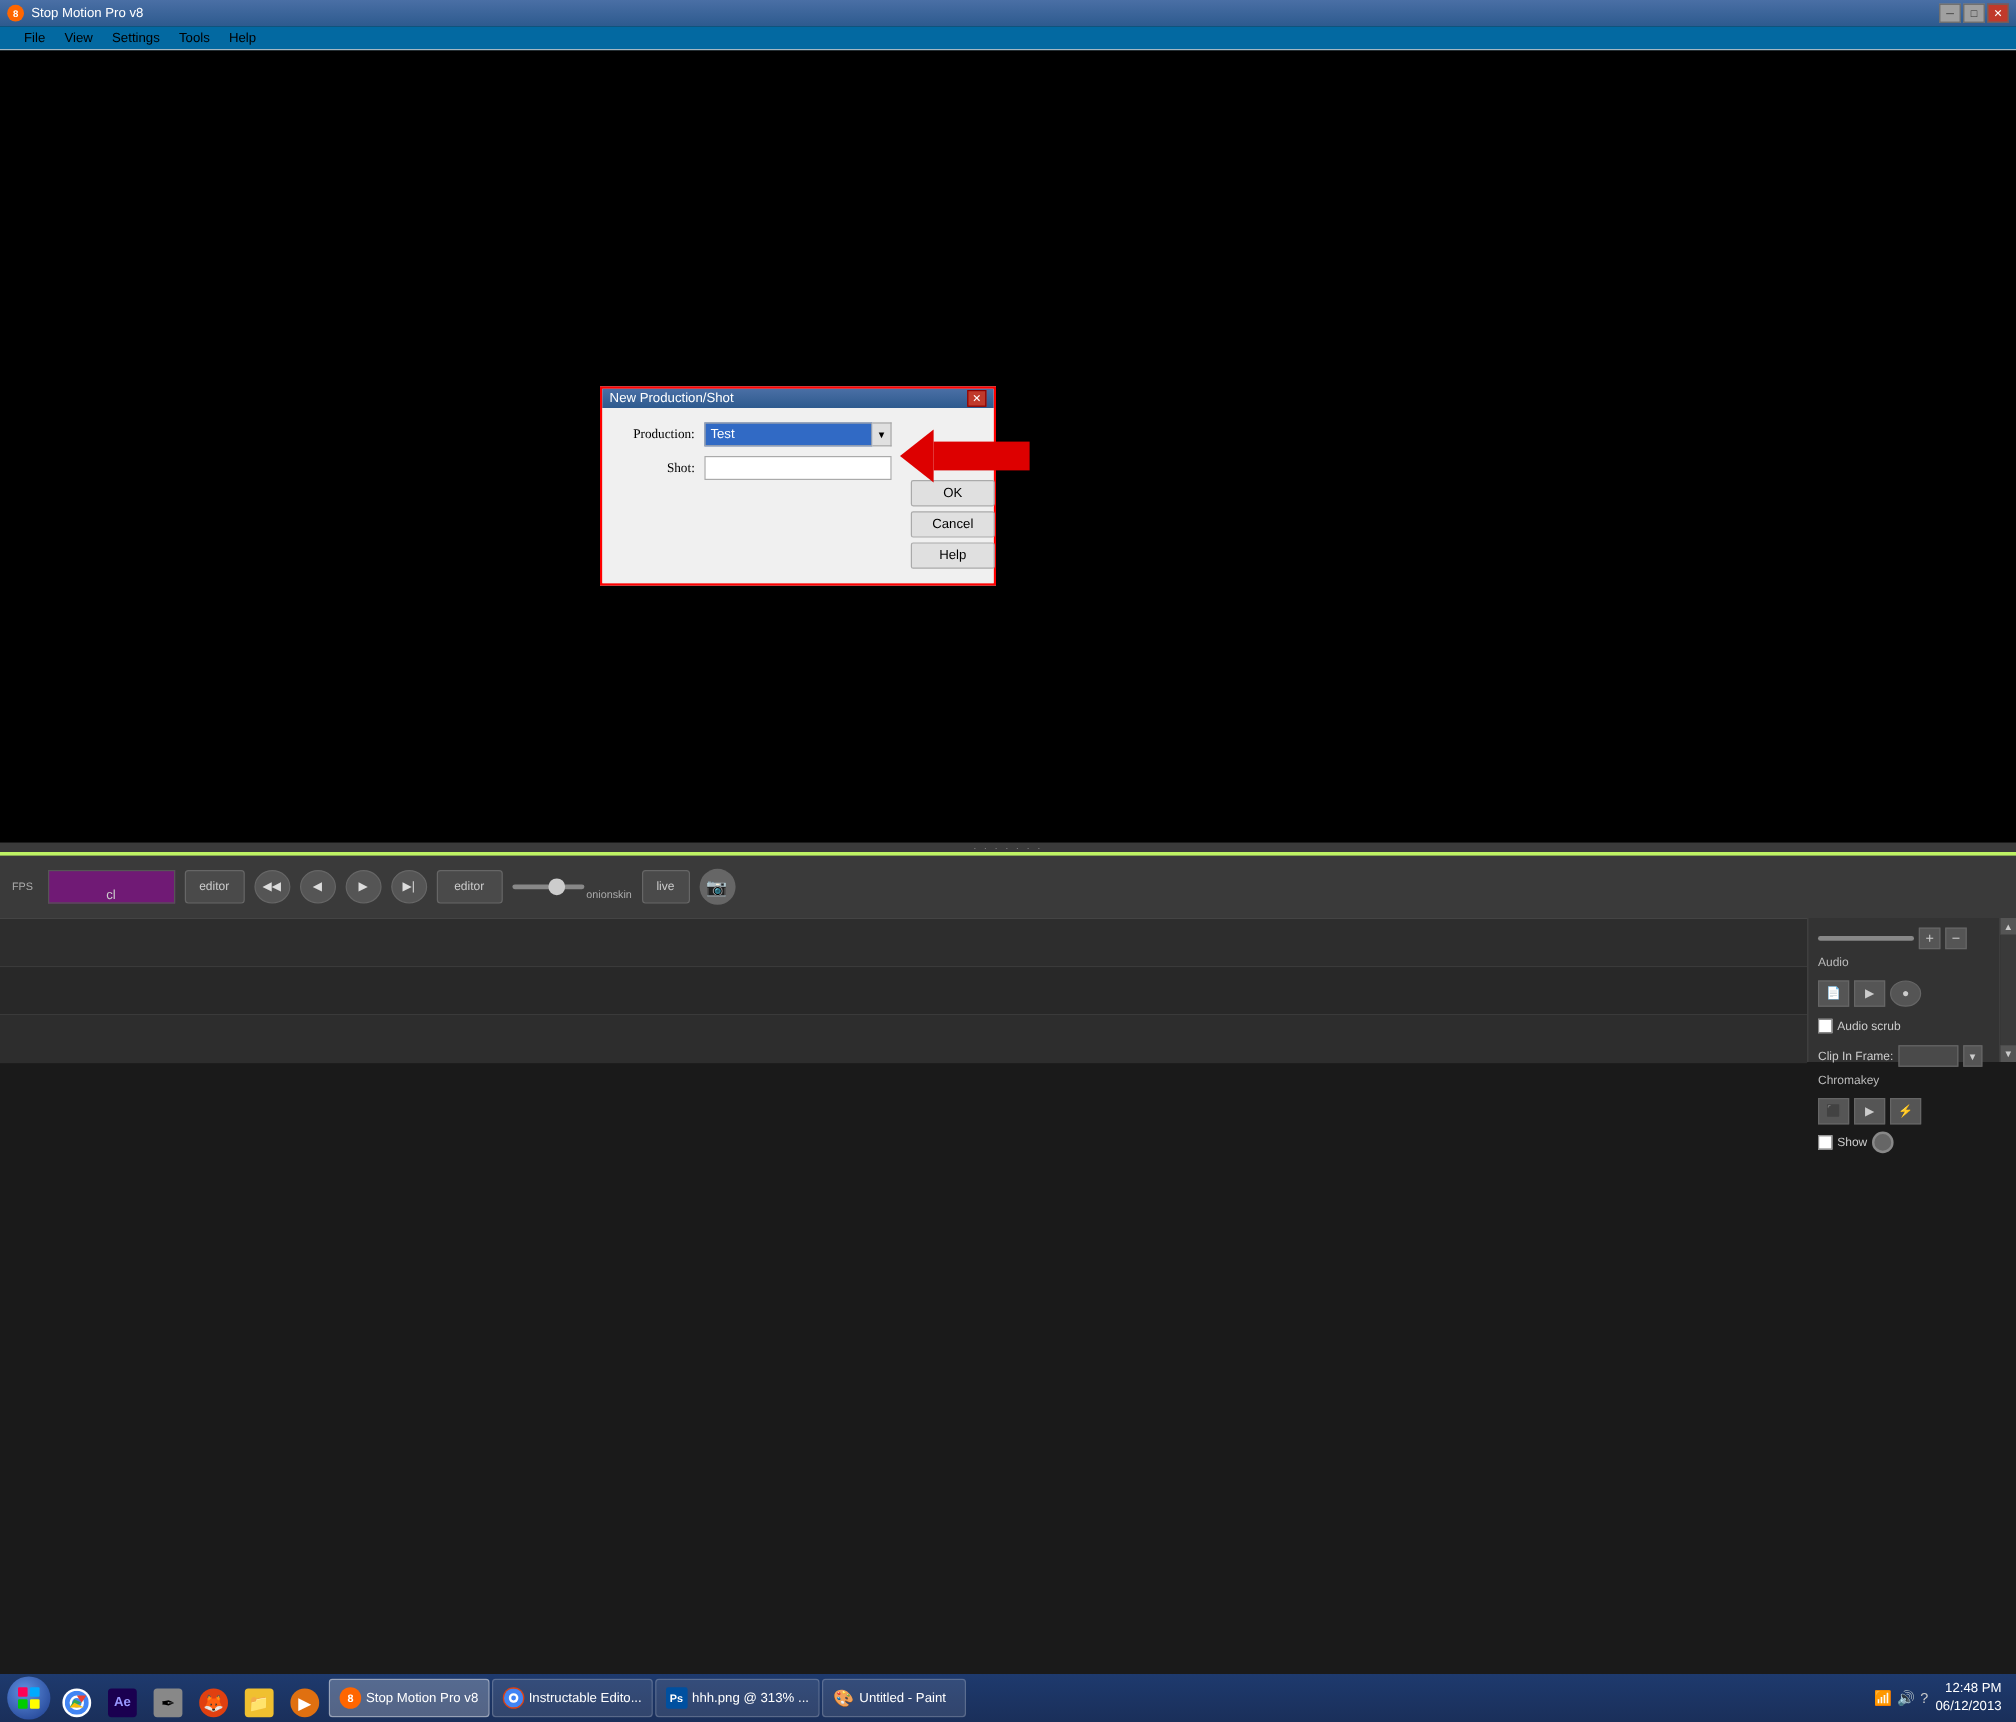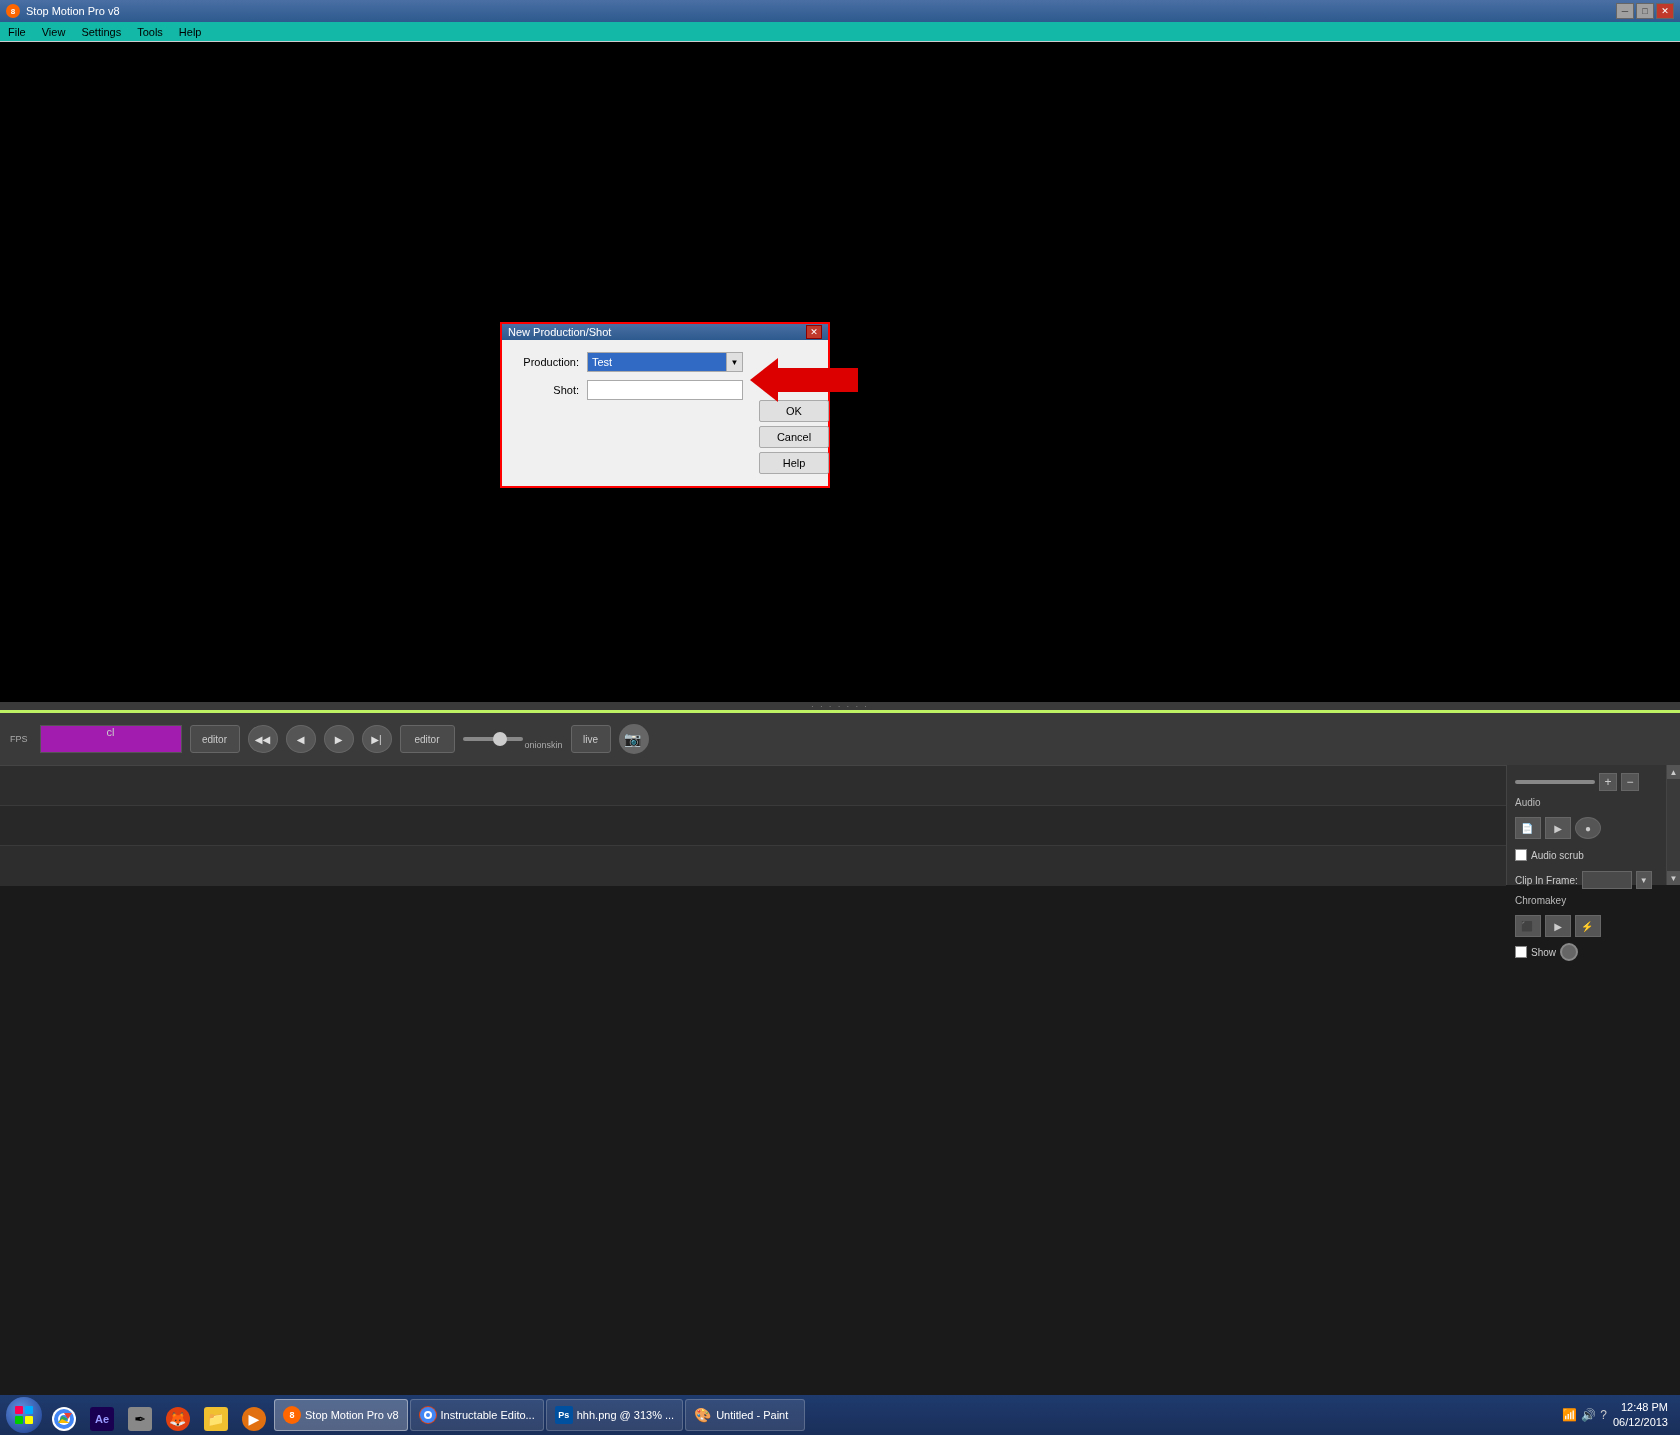--- a/index.html
+++ b/index.html
@@ -67,10 +67,10 @@
     #menu-bar {
       width: 100%;
       height: 20px;
-      background: #14b8a6;
-      display: flex;
-      align-items: center;
-      padding: 0 0;
+      background: #0369a1;
+      display: flex;
+      align-items: center;
+      padding: 0 12px;
       border-bottom: 1px solid #ccc;
     }
     .menu-item {

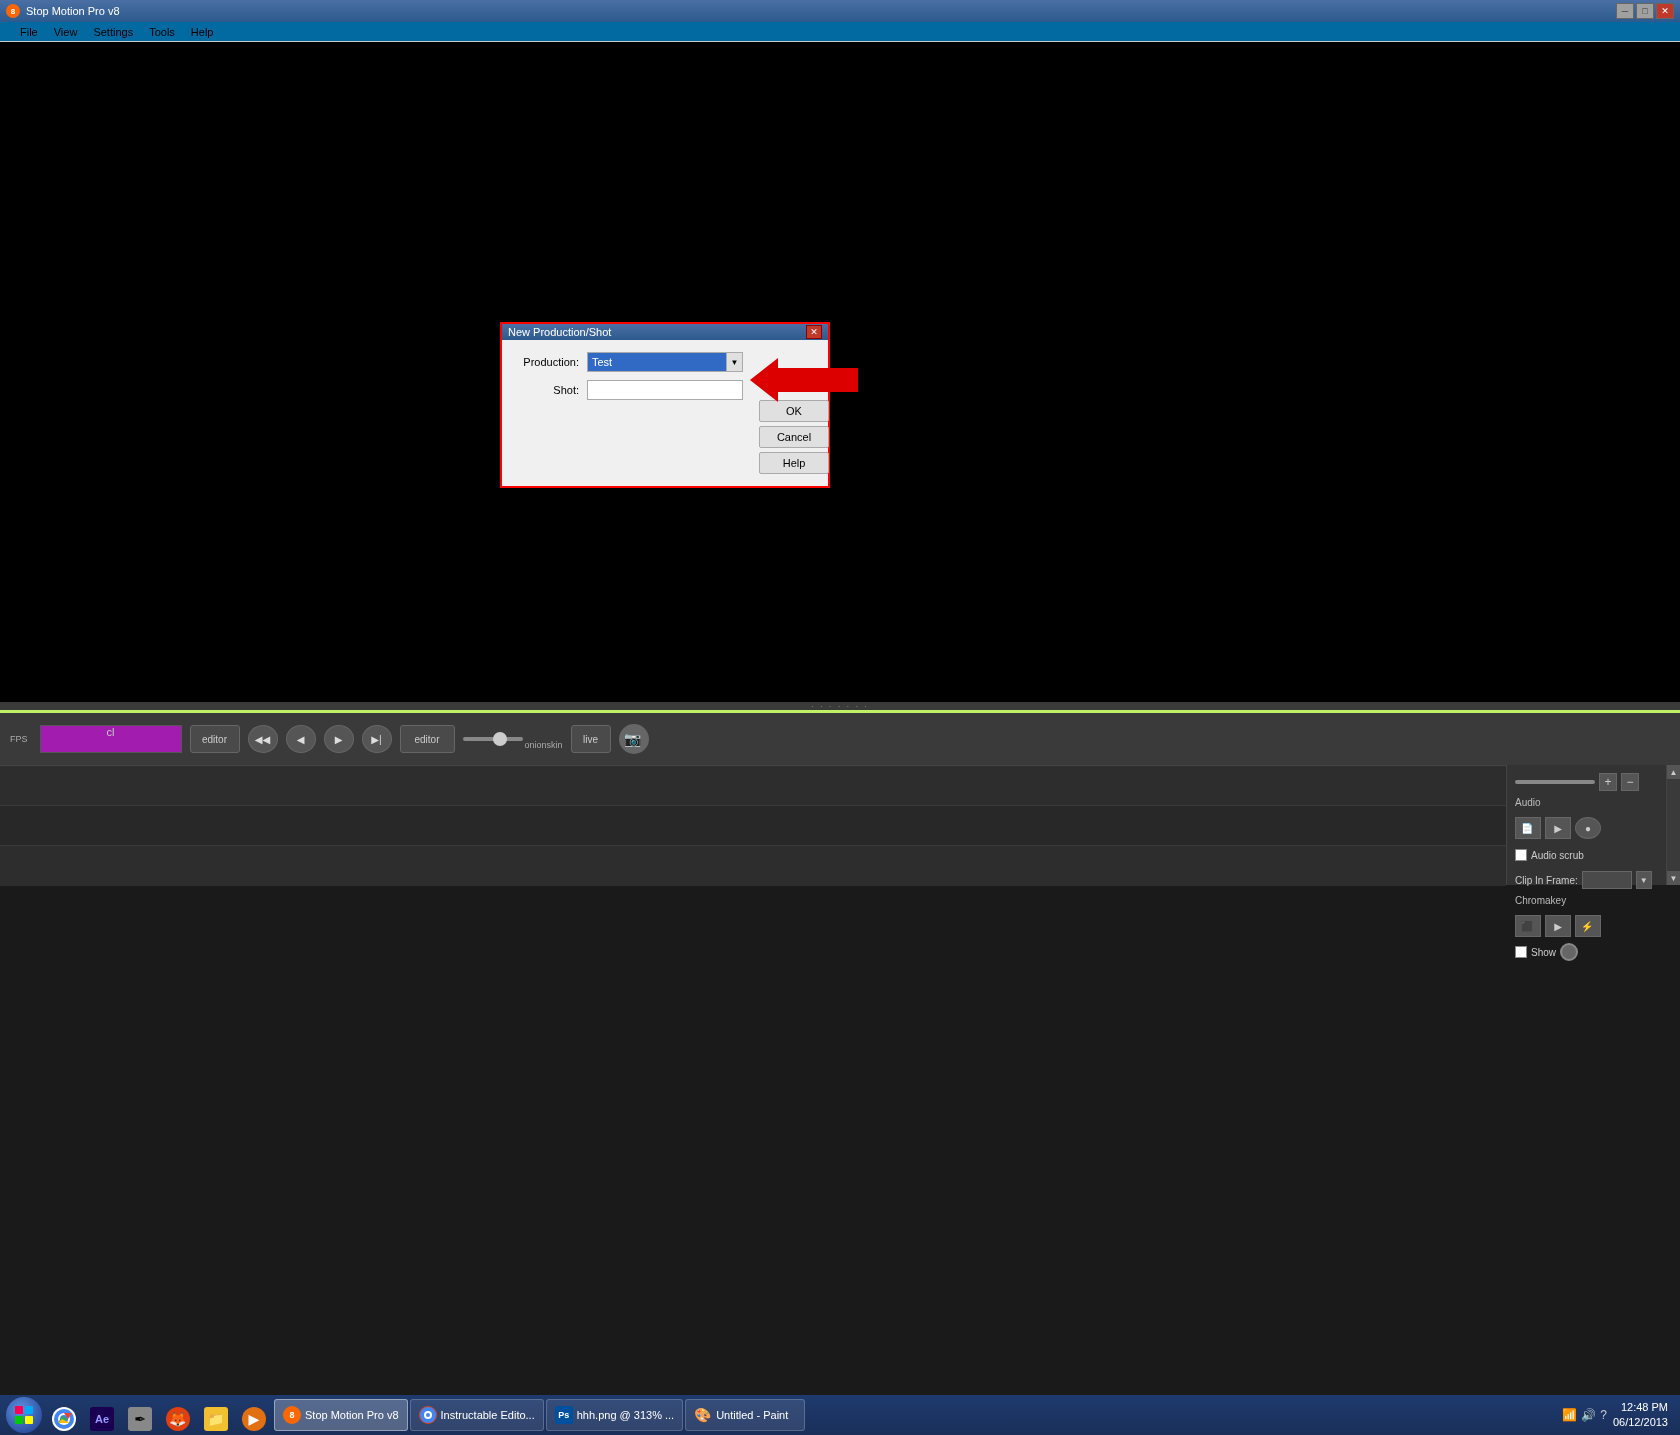--- a/index.html
+++ b/index.html
@@ -137,6 +137,7 @@
       text-align: right;
       font-size: 11px;
       color: #000;
+      font-family: Liberation Serif, serif;
     }
     .form-input-wrap {
       flex: 1;

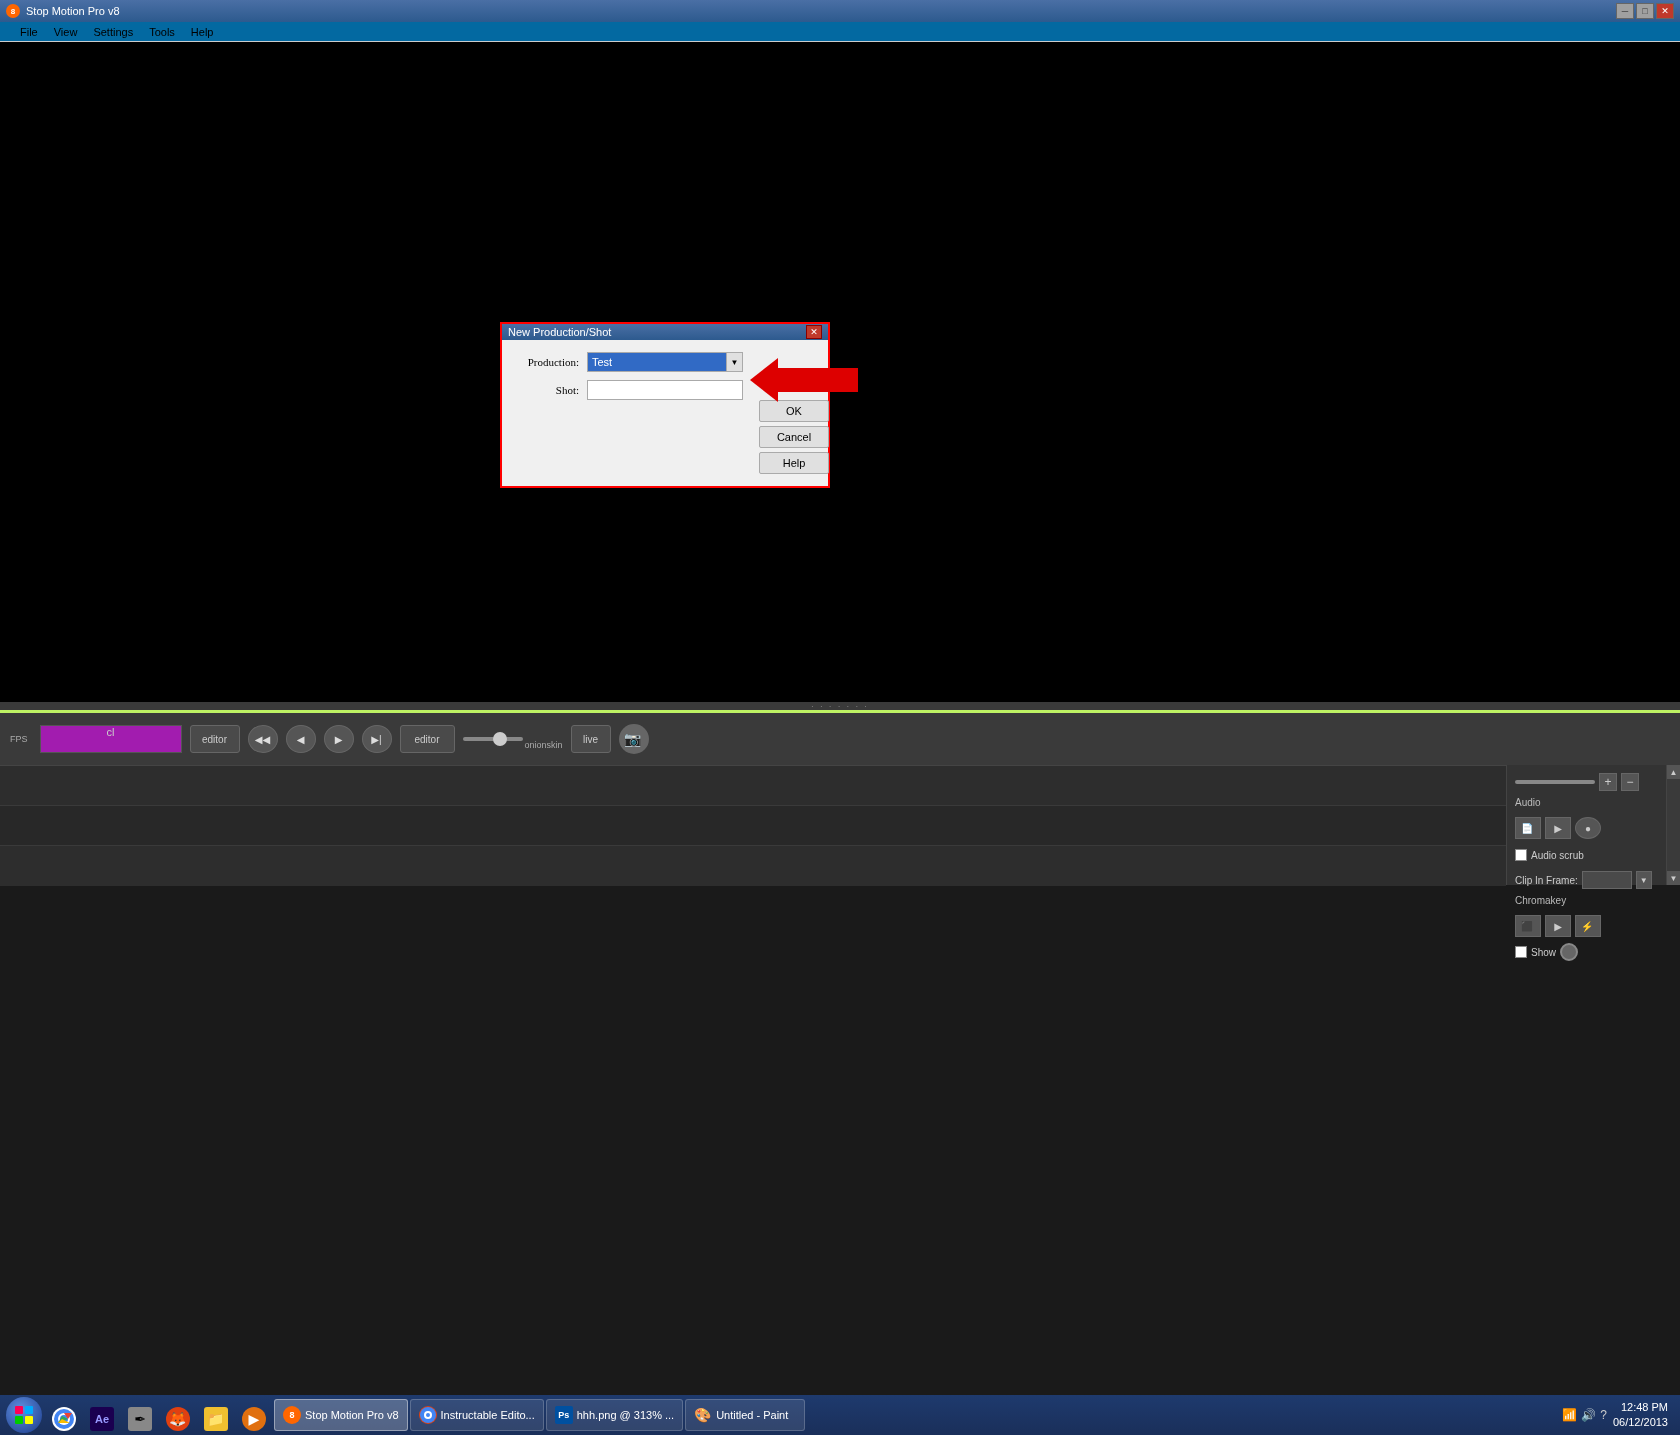--- a/index.html
+++ b/index.html
@@ -200,12 +200,12 @@
       margin-right: 4px;
     }
     #fps-display {
-      width: 142px;
+      width: 106px;
       height: 28px;
-      background: #a21caf;
+      background: #701a75;
       border: 1px solid #555;
       display: flex;
-      align-items: flex-start;
+      align-items: flex-end;
       justify-content: center;
       color: #ccc;
       font-size: 11px;

